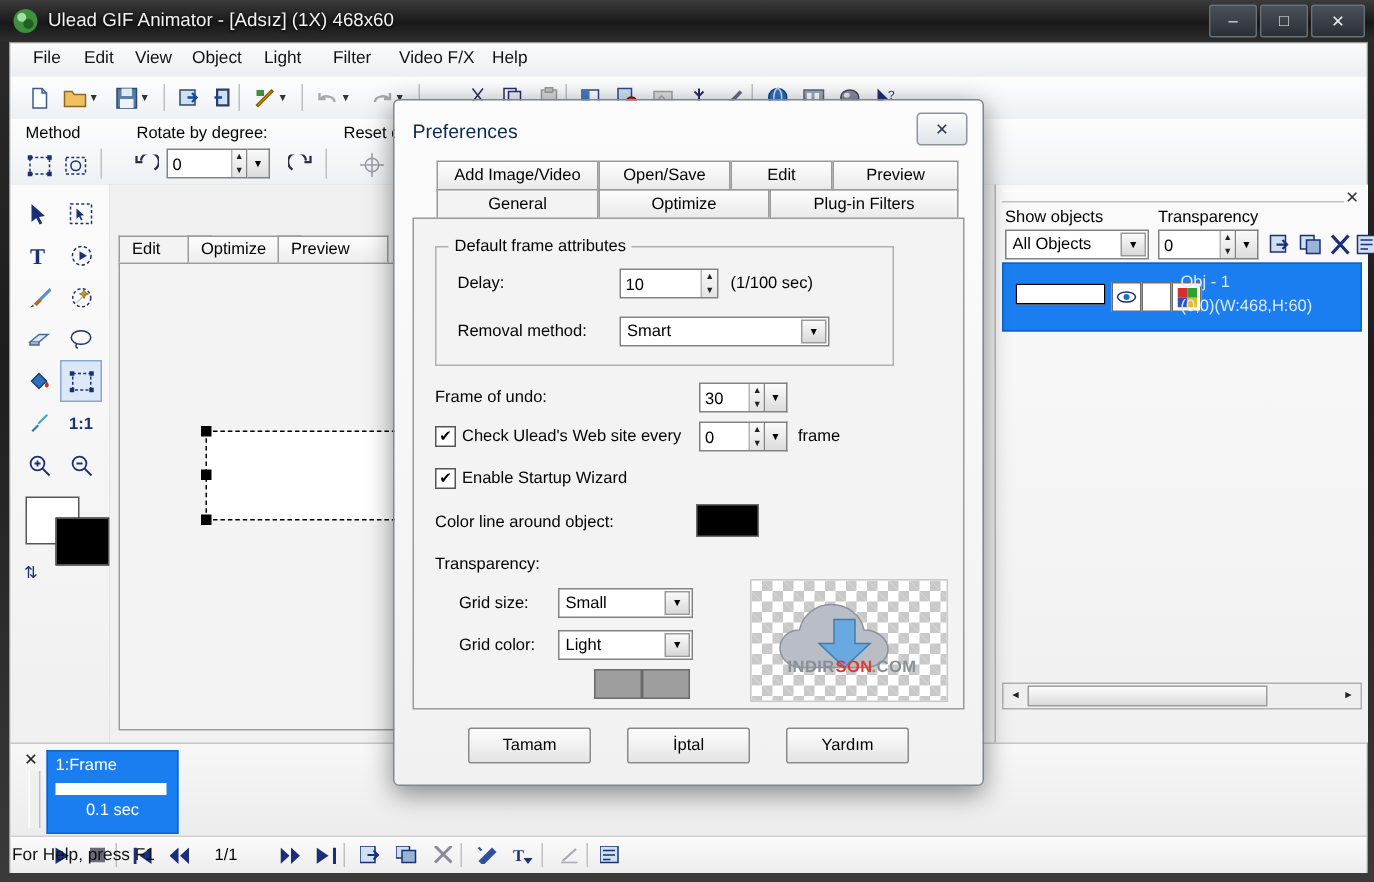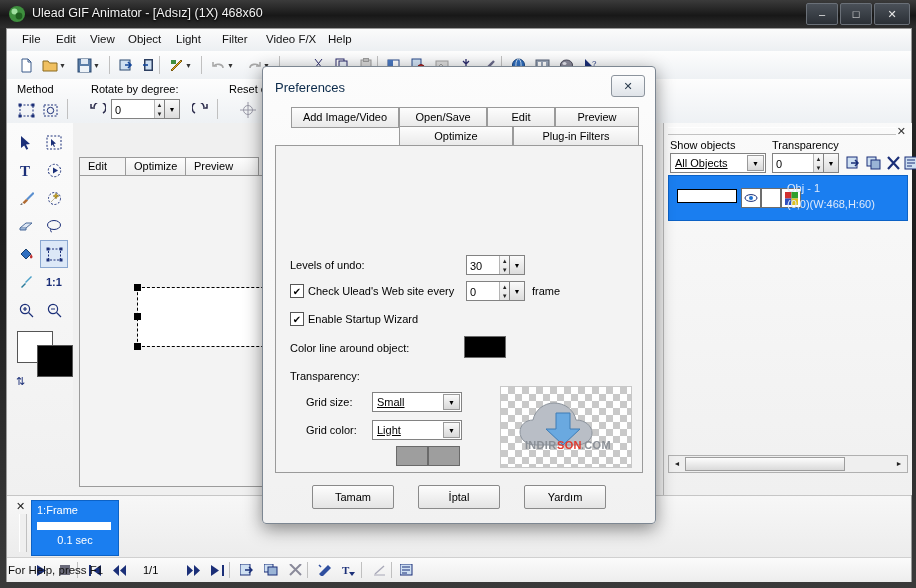--- a/index.html
+++ b/index.html
@@ -652,6 +652,7 @@
       <div class="ptab" style="left:214px;top:0;width:66px">Edit</div>
       <div class="ptab" style="left:282px;top:0;width:82px">Preview</div>
 
+      <div class="ptab active" style="left:18px;top:19px;width:106px">General</div>
       <div class="ptab" style="left:126px;top:19px;width:112px">Optimize</div>
       <div class="ptab" style="left:240px;top:19px;width:124px">Plug-in Filters</div>
 

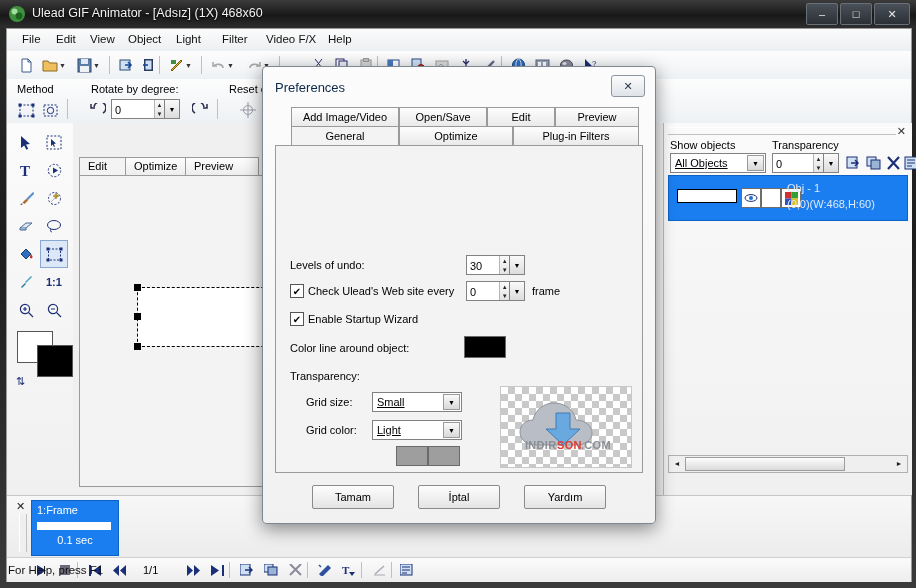--- a/index.html
+++ b/index.html
@@ -658,6 +658,23 @@
 
       <div class="page">
 
+        <div class="group" style="left:14px;top:18px;width:304px;height:78px">
+          <div class="group-cap">Default frame attributes</div>
+          <div class="lbl" style="left:14px;top:18px">Delay:</div>
+          <div class="spin" style="left:122px;top:14px;width:64px">
+            <input value="10" style="">
+            <div class="spin-arrows">
+                  <div>▲</div>
+                  <div>▼</div>
+                </div>
+          </div>
+          <div class="lbl" style="left:196px;top:18px">(1/100 sec)</div>
+          <div class="lbl" style="left:14px;top:50px">Removal method:</div>
+          <div class="combo" style="left:122px;top:46px;width:138px">
+            <span>Smart</span>
+            <div class="arrow">▼</div>
+          </div>
+        </div>
 
         <div class="lbl" style="left:14px;top:113px">Levels of undo:</div>
         <div class="spin" style="left:190px;top:109px;width:42px">

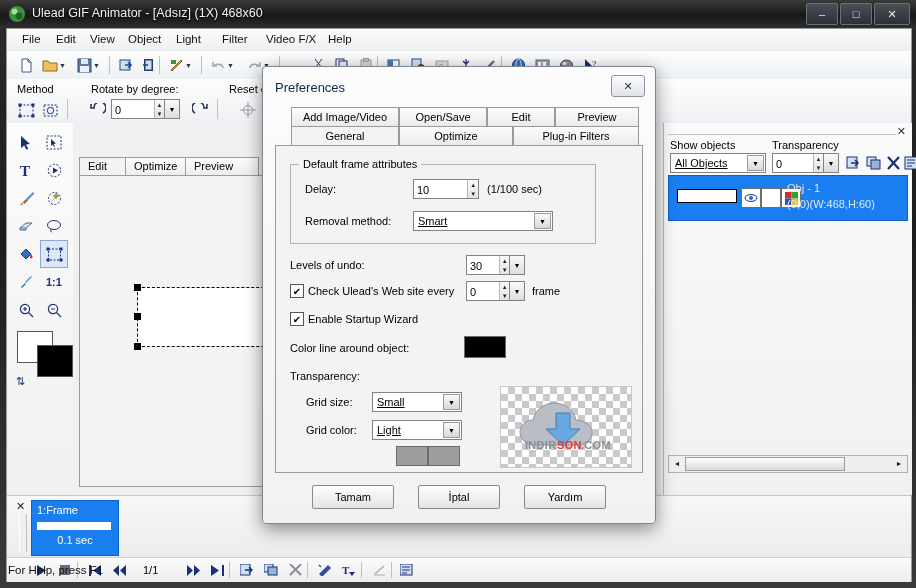--- a/index.html
+++ b/index.html
@@ -131,7 +131,7 @@
   .lbl{position:absolute;font-size:11px;}
   .combo{position:absolute;height:18px;background:#fff;border:1px solid #828282;display:flex;
      align-items:center;font-size:11px;}
-  .combo span{padding-left:4px;text-decoration:underline;}
+  .combo span{padding-left:4px;}
   .combo .arrow{position:absolute;right:1px;top:1px;width:15px;height:14px;
      background:linear-gradient(180deg,#fafafa,#d8d8d8);border:1px solid #9a9a9a;
      display:flex;align-items:center;justify-content:center;font-size:7px;}

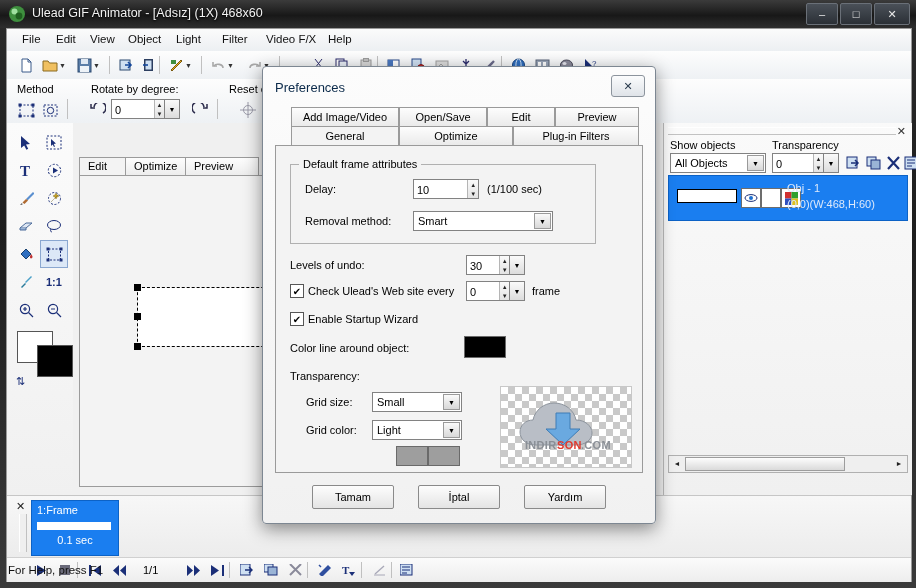--- a/index.html
+++ b/index.html
@@ -676,7 +676,7 @@
           </div>
         </div>
 
-        <div class="lbl" style="left:14px;top:113px">Levels of undo:</div>
+        <div class="lbl" style="left:14px;top:113px">Frame of undo:</div>
         <div class="spin" style="left:190px;top:109px;width:42px">
           <input value="30" style="">
           <div class="spin-arrows">

